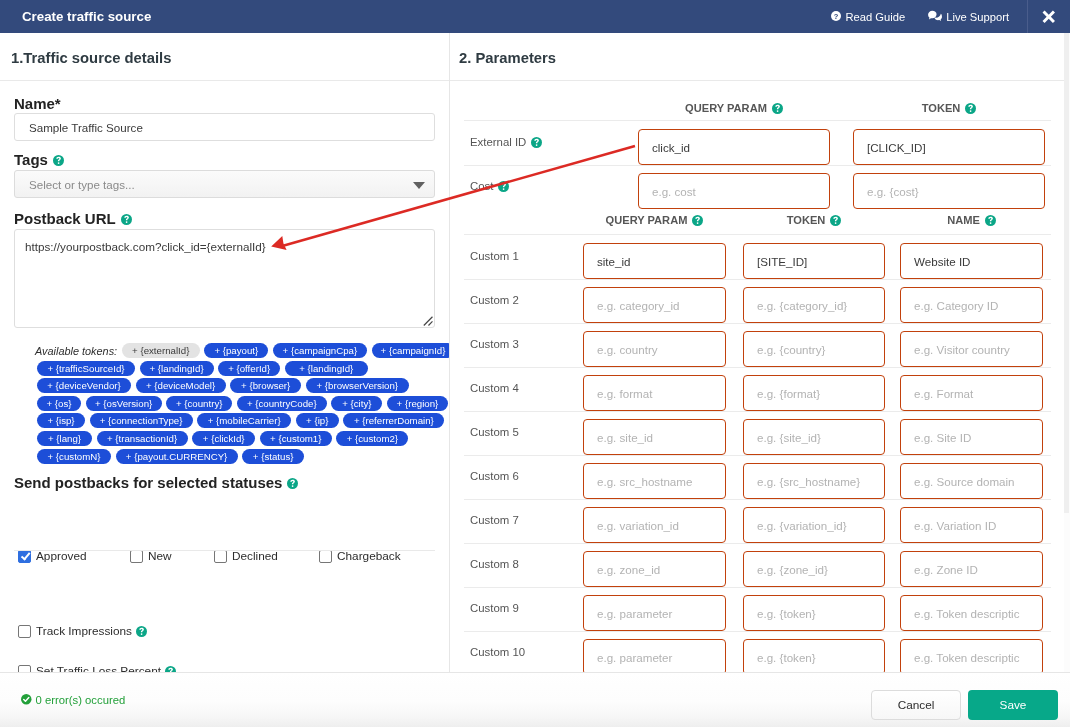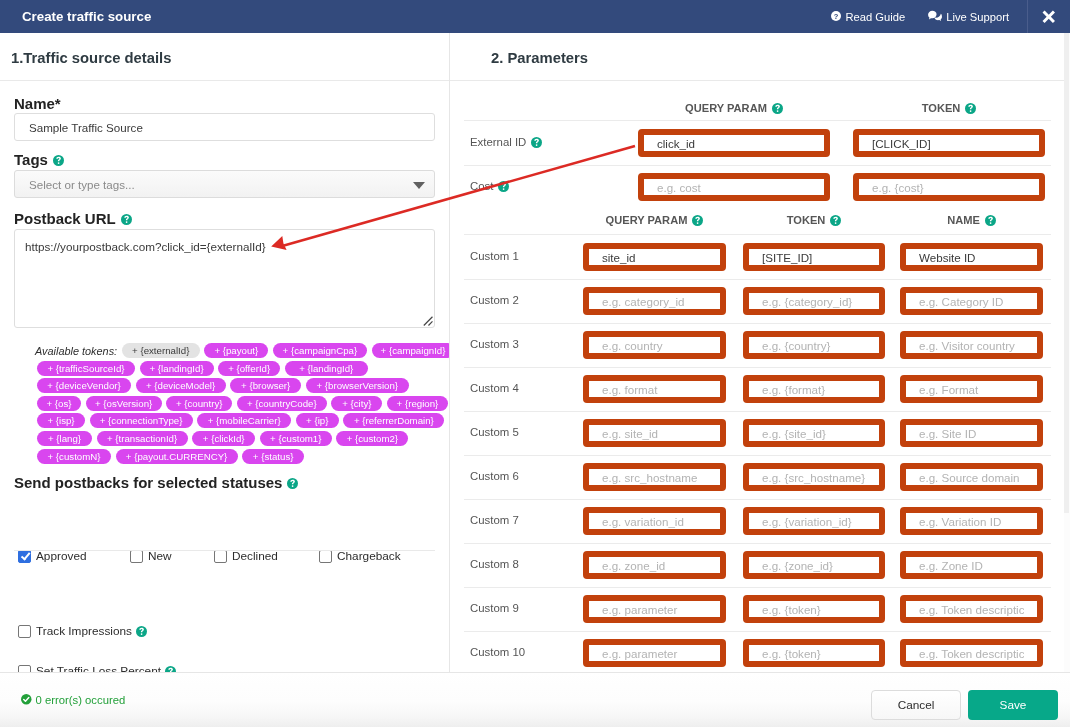--- a/index.html
+++ b/index.html
@@ -33,7 +33,7 @@
 
   .sec-head { height:47px; position:relative; }
   .sec-title { position:absolute; left:11px; top:17px; font-size:14.8px; font-weight:700; color:#2f3b42; }
-  .sec-title.rt { left:9px;margin-left:32px; }
+  .sec-title.rt { left:9px; }
   .sec-rule { position:absolute; left:0; right:0; top:47px; height:1px; background:#e9e9e9; }
 
   

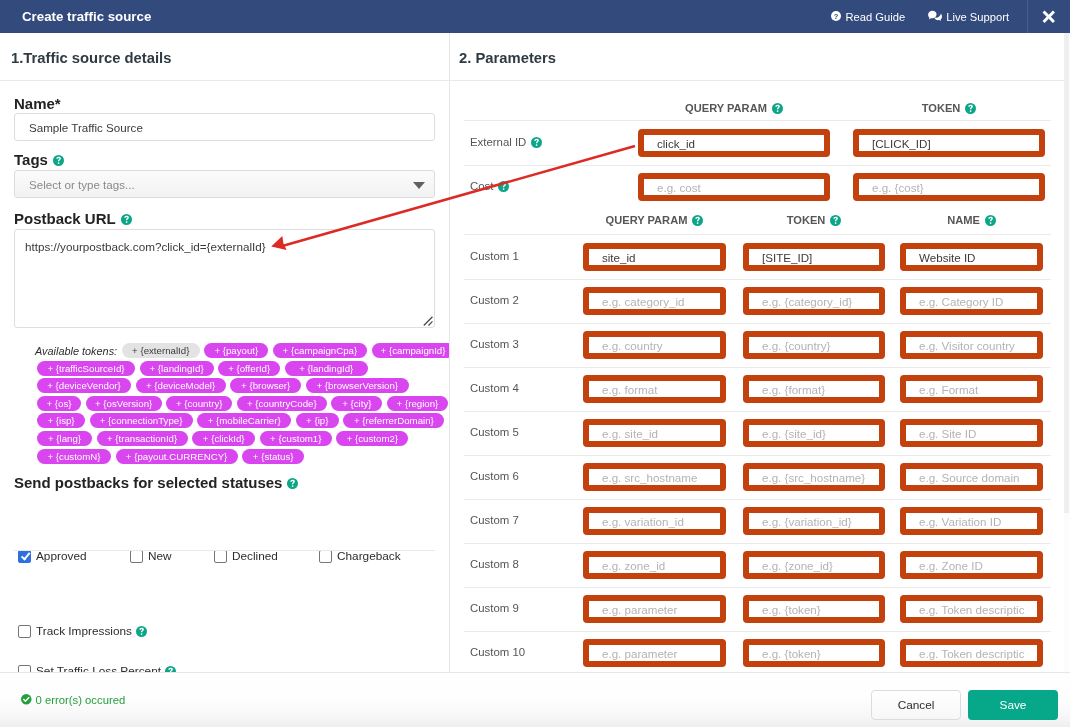--- a/index.html
+++ b/index.html
@@ -85,7 +85,7 @@
   .rule { position:absolute; left:14px; width:587px; height:1px; background:#ebebeb; }
   .row-lbl { position:absolute; left:20px; top:15px; font-size:11.4px; color:#555;
              display:flex; align-items:center; gap:5px; white-space:nowrap; }
-  .cell-in { position:absolute; top:8px; height:28px; border:6px solid #c2410c; border-radius:4px;
+  .cell-in { position:absolute; top:8px; height:36px; border:1px solid #c2410c; border-radius:4px;
              background:#fff; font-family:inherit; font-size:11.6px; color:#3a3a3a;
              padding:0 13px; outline:none; }
   .cell-in::placeholder { color:#b3b3b3; }

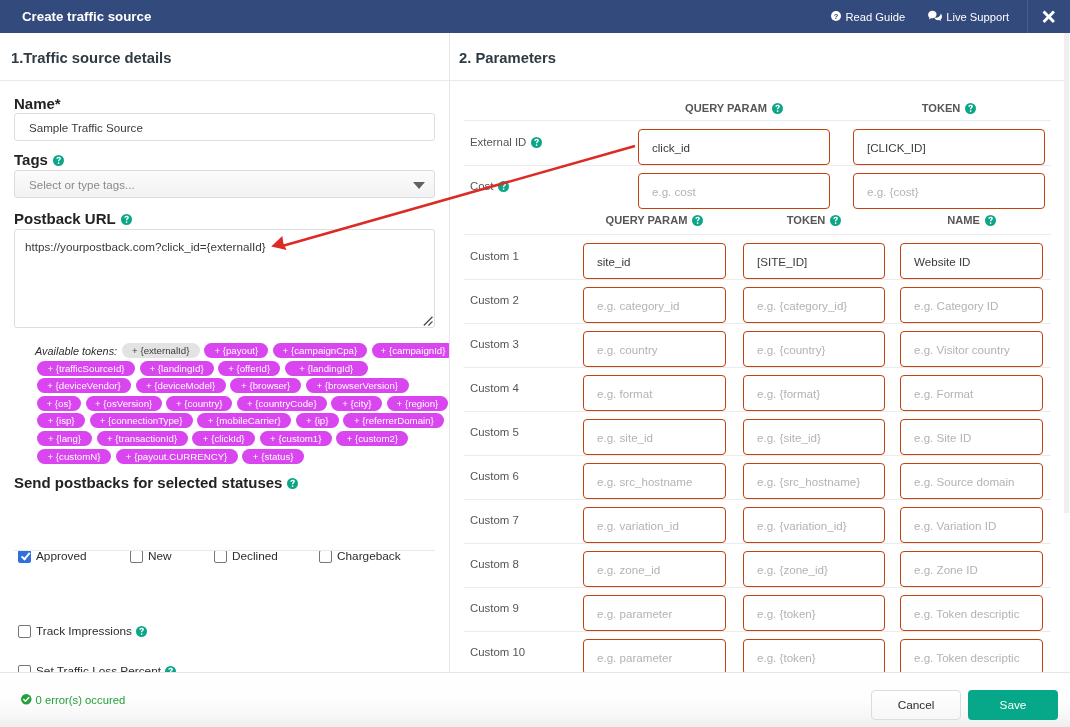--- a/index.html
+++ b/index.html
@@ -59,7 +59,7 @@
   .tok-row { display:flex; flex-wrap:wrap; align-items:center; gap:2.6px 4.6px; width:419px;margin-left:21px; }
   .tok-lbl { font-size:10.9px; font-style:italic; color:#2e2e2e; margin-left:-2px; margin-right:0px; }
   .chip { display:inline-flex; align-items:center; justify-content:center;
-          height:15px; padding:0; border-radius:8px; background:#d946ef; color:#fff;
+          height:15px; padding:0; border-radius:8px; background:#1d4ed8; color:#fff;
           font-size:9.7px; line-height:15px; white-space:nowrap; cursor:pointer; }
   .chip.used { background:#e3e3e3; color:#3b3b3b; }
 

